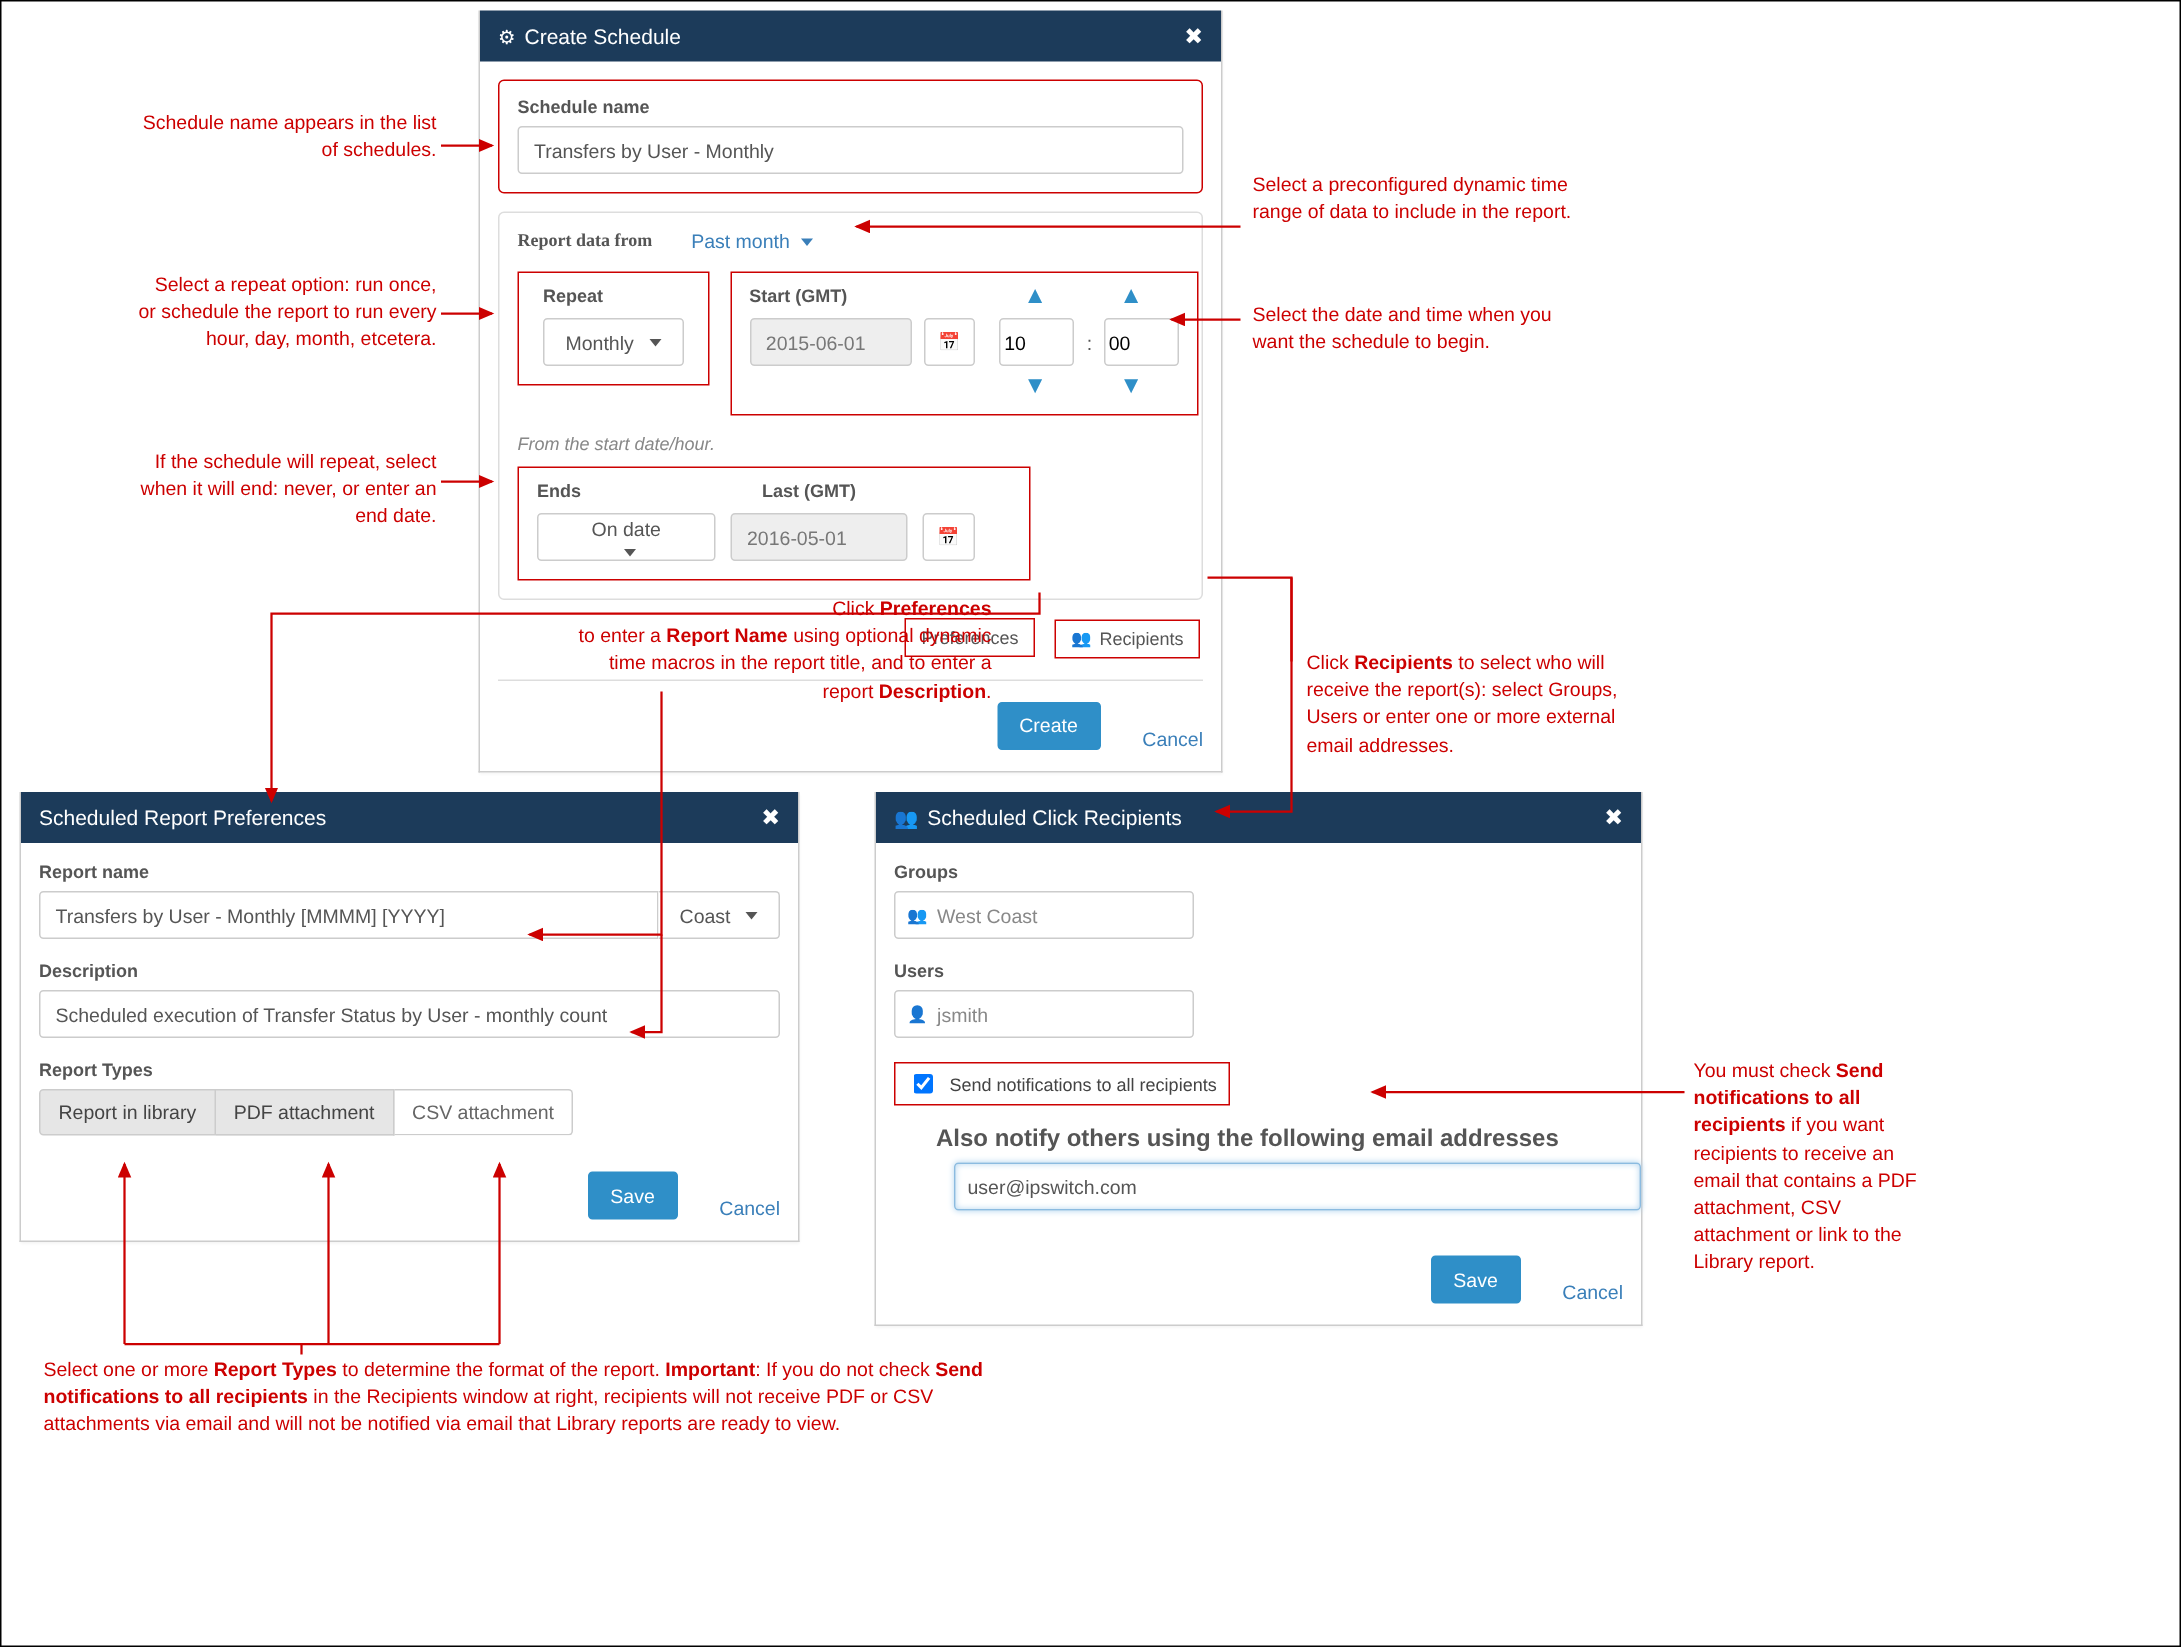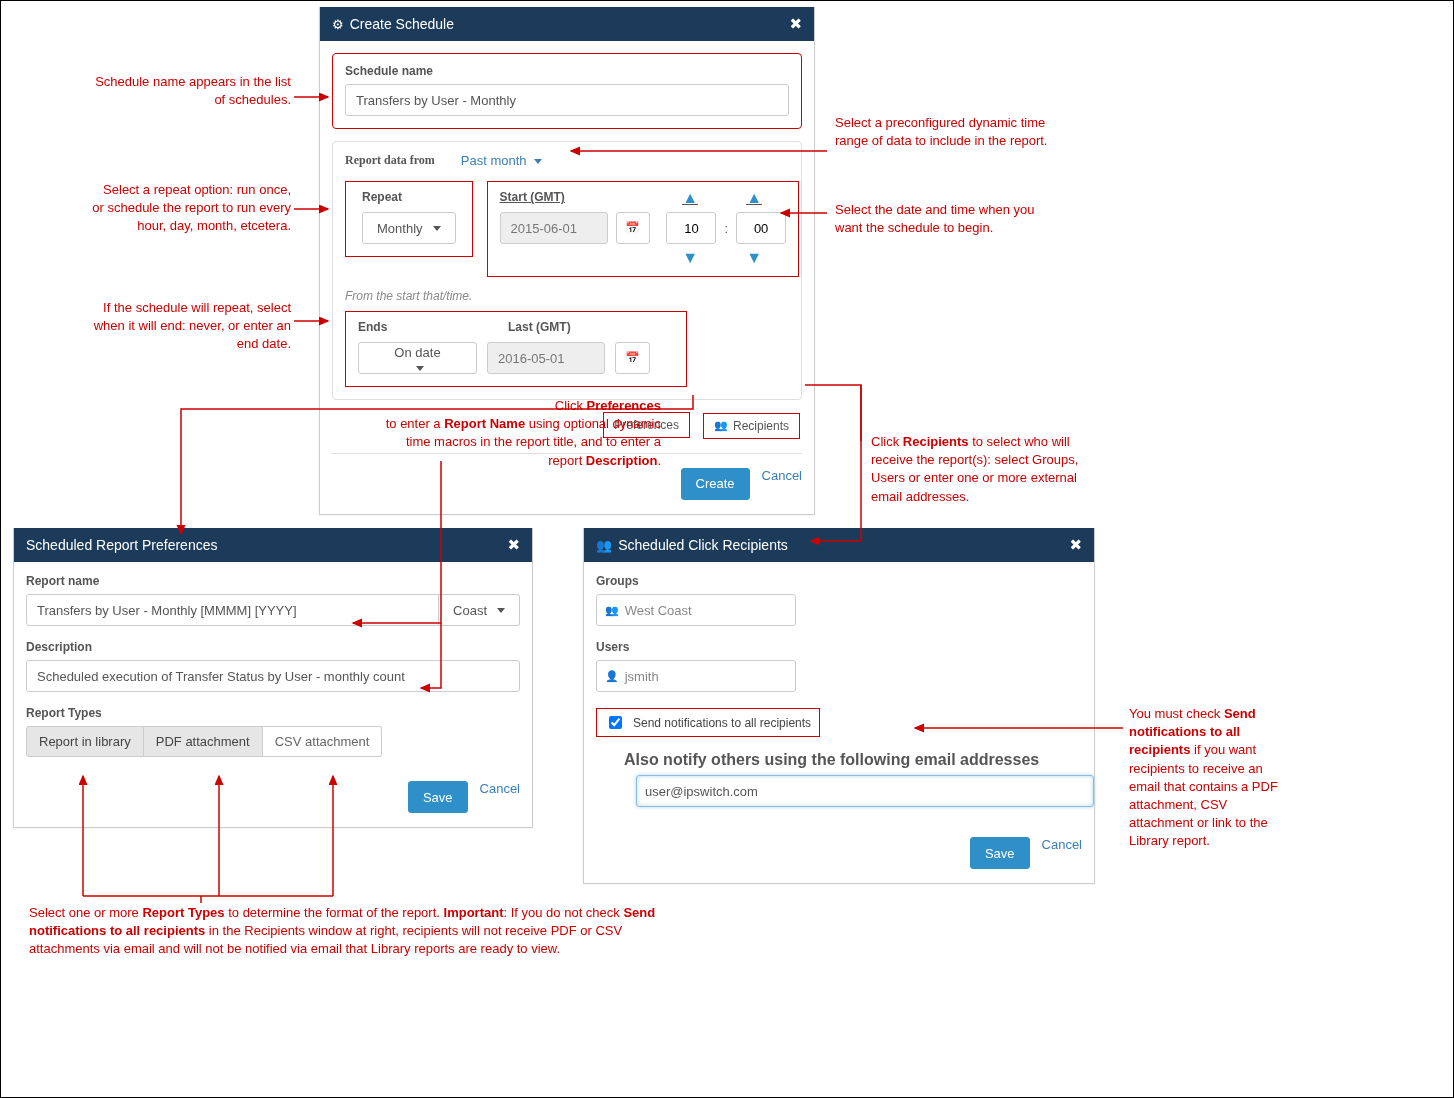--- a/index.html
+++ b/index.html
@@ -174,7 +174,7 @@
         </div>
 
         <div class="red-box" style="padding:8px 12px 10px; flex:1;">
-          <div style="display:flex; align-items:flex-start;text-decoration:underline;">
+          <div style="display:flex; align-items:flex-start;">
             <div class="label" style="margin-bottom:8px; flex:1;">Start (GMT)</div>
             <div style="width:128px; display:flex; justify-content:space-around;">
               <span class="chev-up">▲</span>

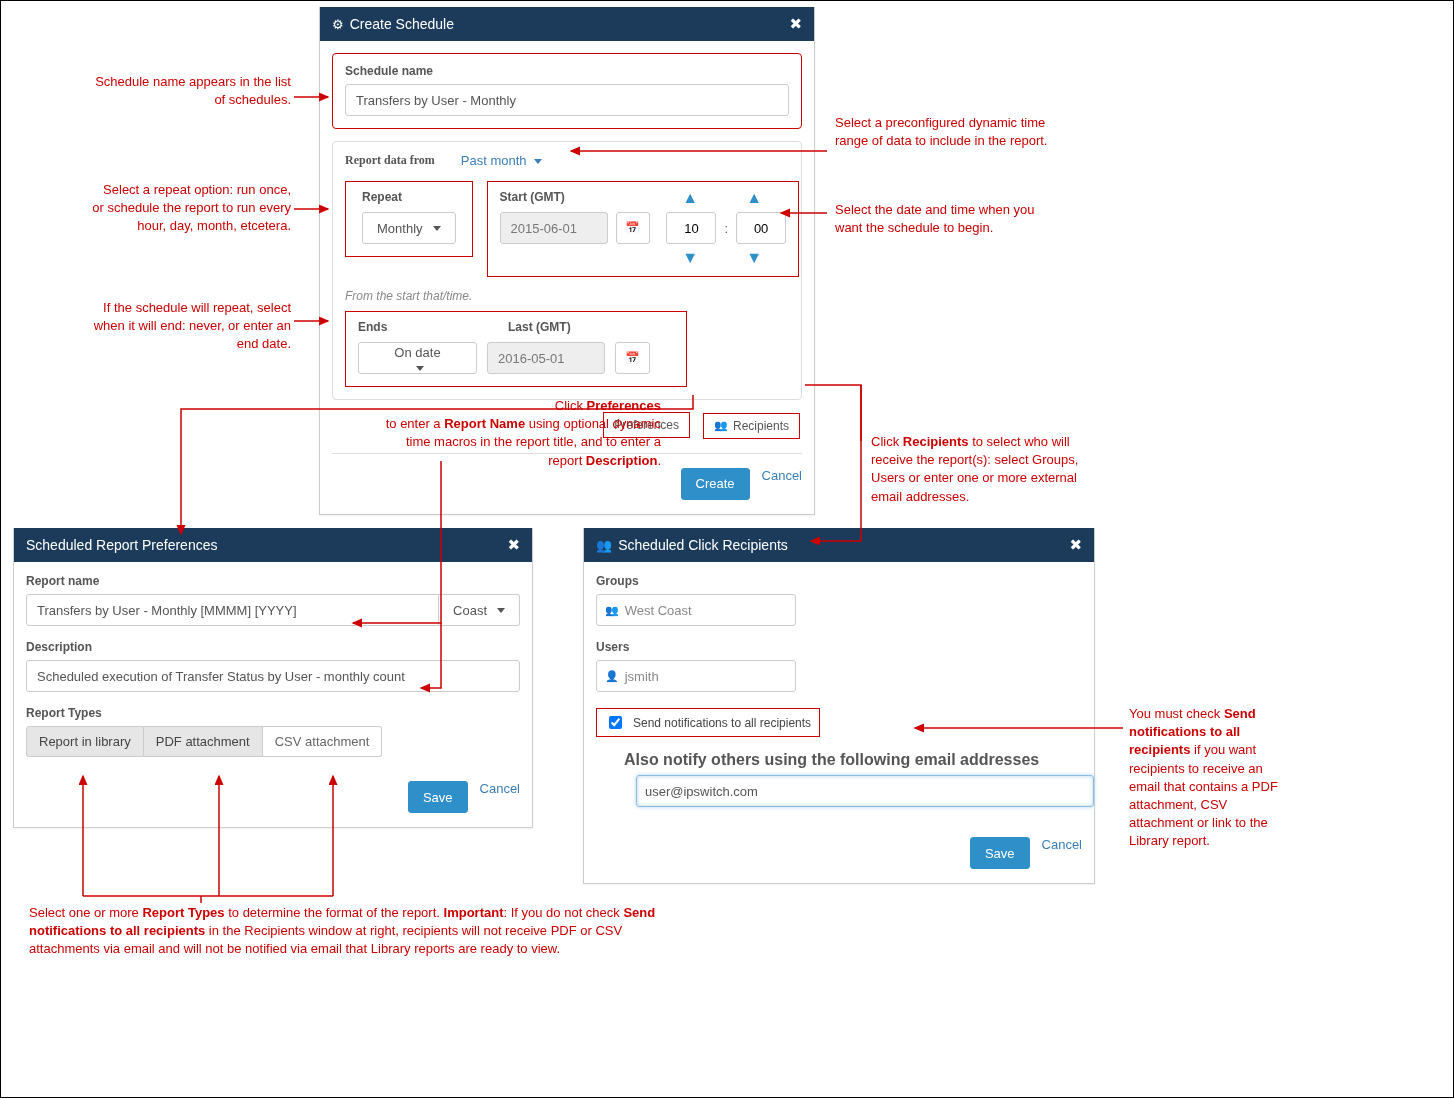--- a/index.html
+++ b/index.html
@@ -91,7 +91,7 @@
   .linkish { color: #3a7fb9; }
   .caret { display:inline-block; width:0; height:0; border-left:4px solid transparent; border-right:4px solid transparent; border-top:5px solid currentColor; vertical-align: middle; margin-left: 4px; }
   .chev-up, .chev-down { color:#2f8fc8; font-size:16px; line-height:1; user-select:none; }
-  .time-box { width: 50px; height: 32px; border: 1px solid #ccc; border-radius:3px; text-align:center; font-size:13px; }
+  .time-box { width: 50px; height: 32px; border: 1px solid #ccc; border-radius:3px; text-align:left; font-size:13px; }
   .disabled-input { background: #eee; color: #777; }
   .tab-btn {
     border: 1px solid #ccc;

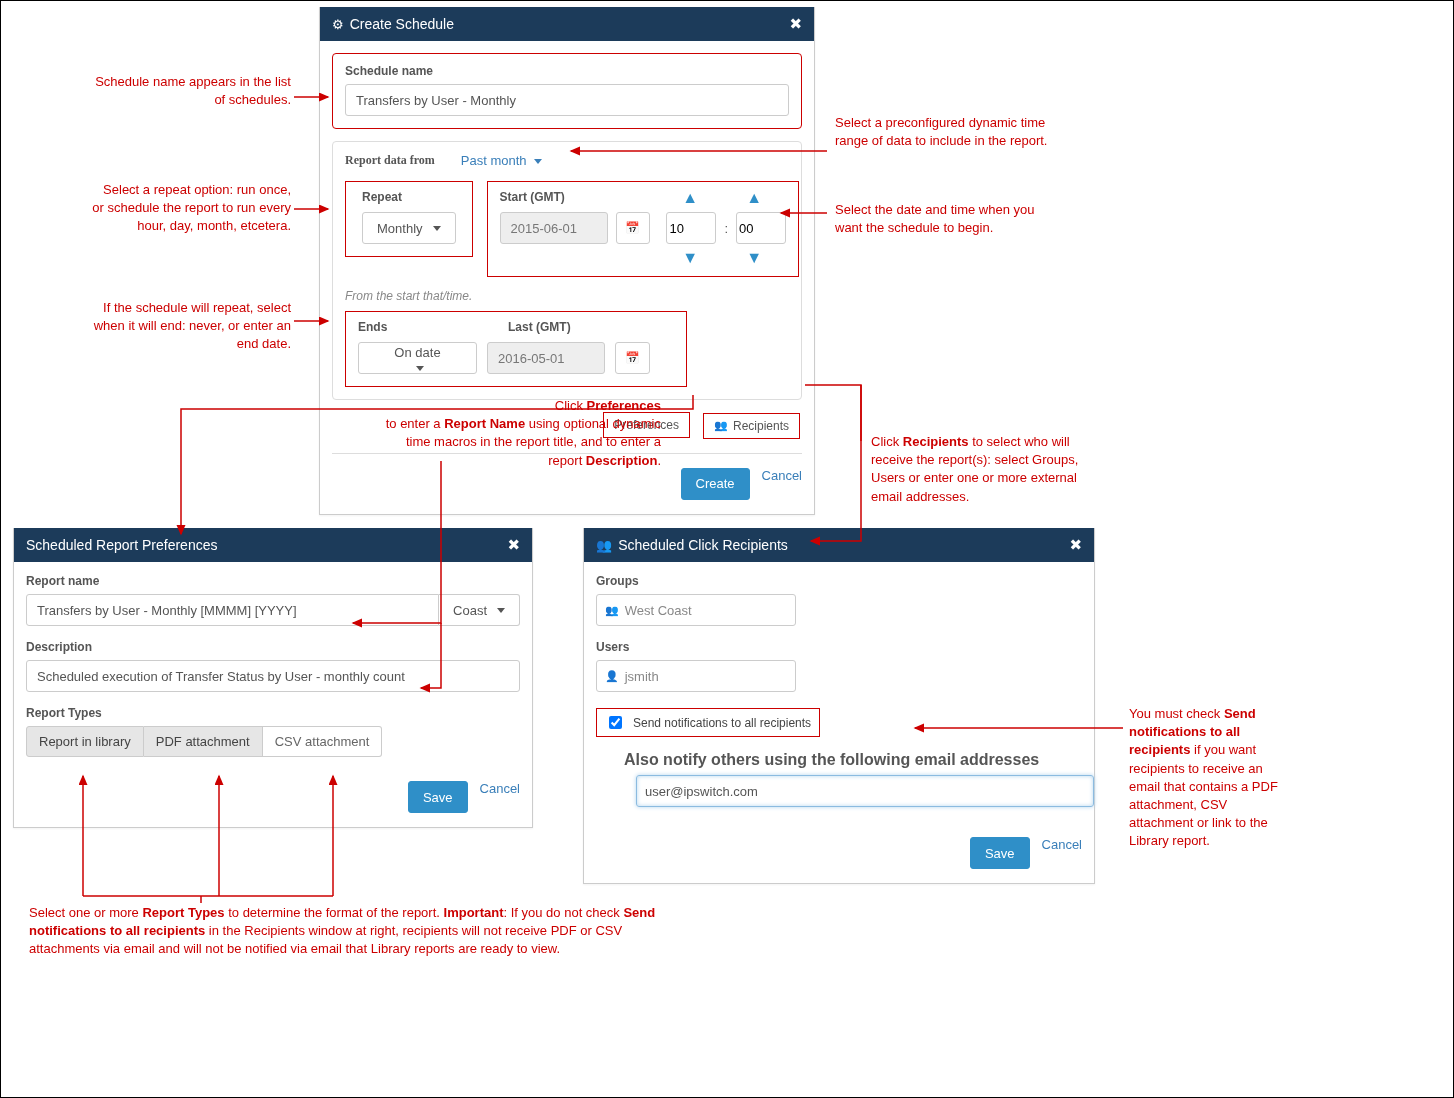--- a/index.html
+++ b/index.html
@@ -201,7 +201,7 @@
         </div>
       </div>
 
-      <div style="margin:12px 0 8px; font-style:italic; color:#888; font-size:12px;">From the start that/time.</div>
+      <div style="margin:12px 0 8px; font-style:italic; color:#888; font-size:12px;">From the start date/hour.</div>
 
       <div class="red-box" style="padding:8px 12px 12px; width:342px;">
         <div class="row-sec" style="gap:30px; margin-bottom:8px;">

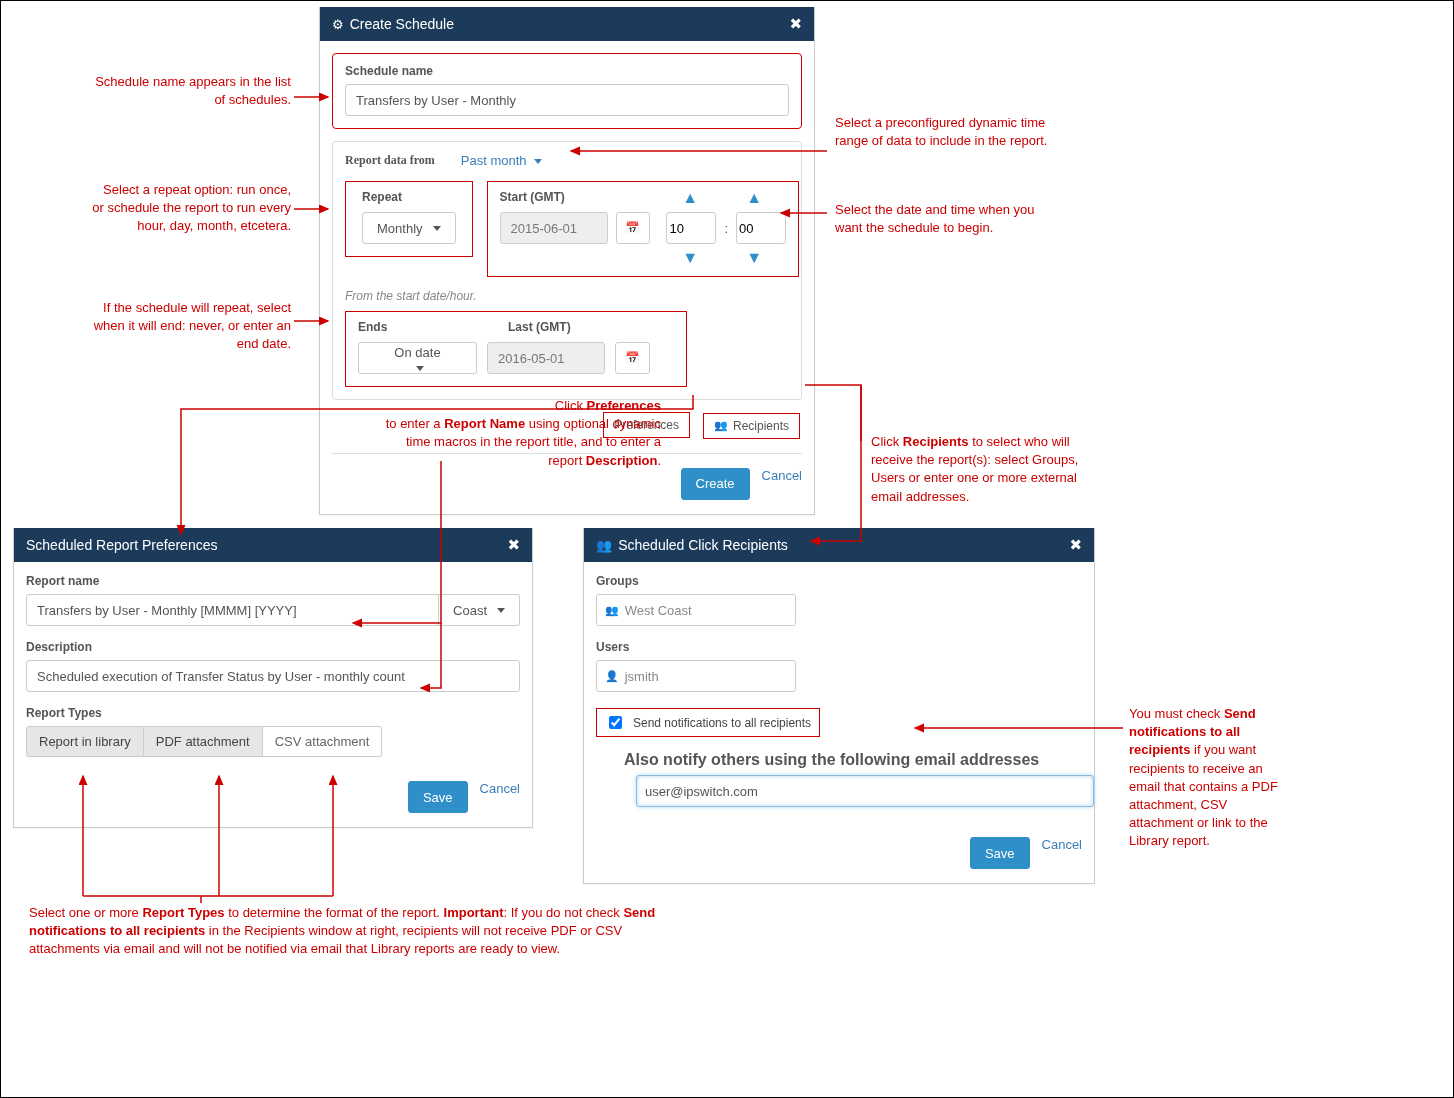--- a/index.html
+++ b/index.html
@@ -109,9 +109,9 @@
     margin: 14px 12px 0;
     padding: 14px 0;
     display: flex;
-    align-items: flex-start;
+    align-items: flex-end;
     justify-content: flex-end;
-    gap: 12px;
+    gap: 28px;
   }
   .sect-label { font-size:12px; font-weight:bold; color:#555; padding: 0 12px; margin-top: 12px; }
   .tags-input {

